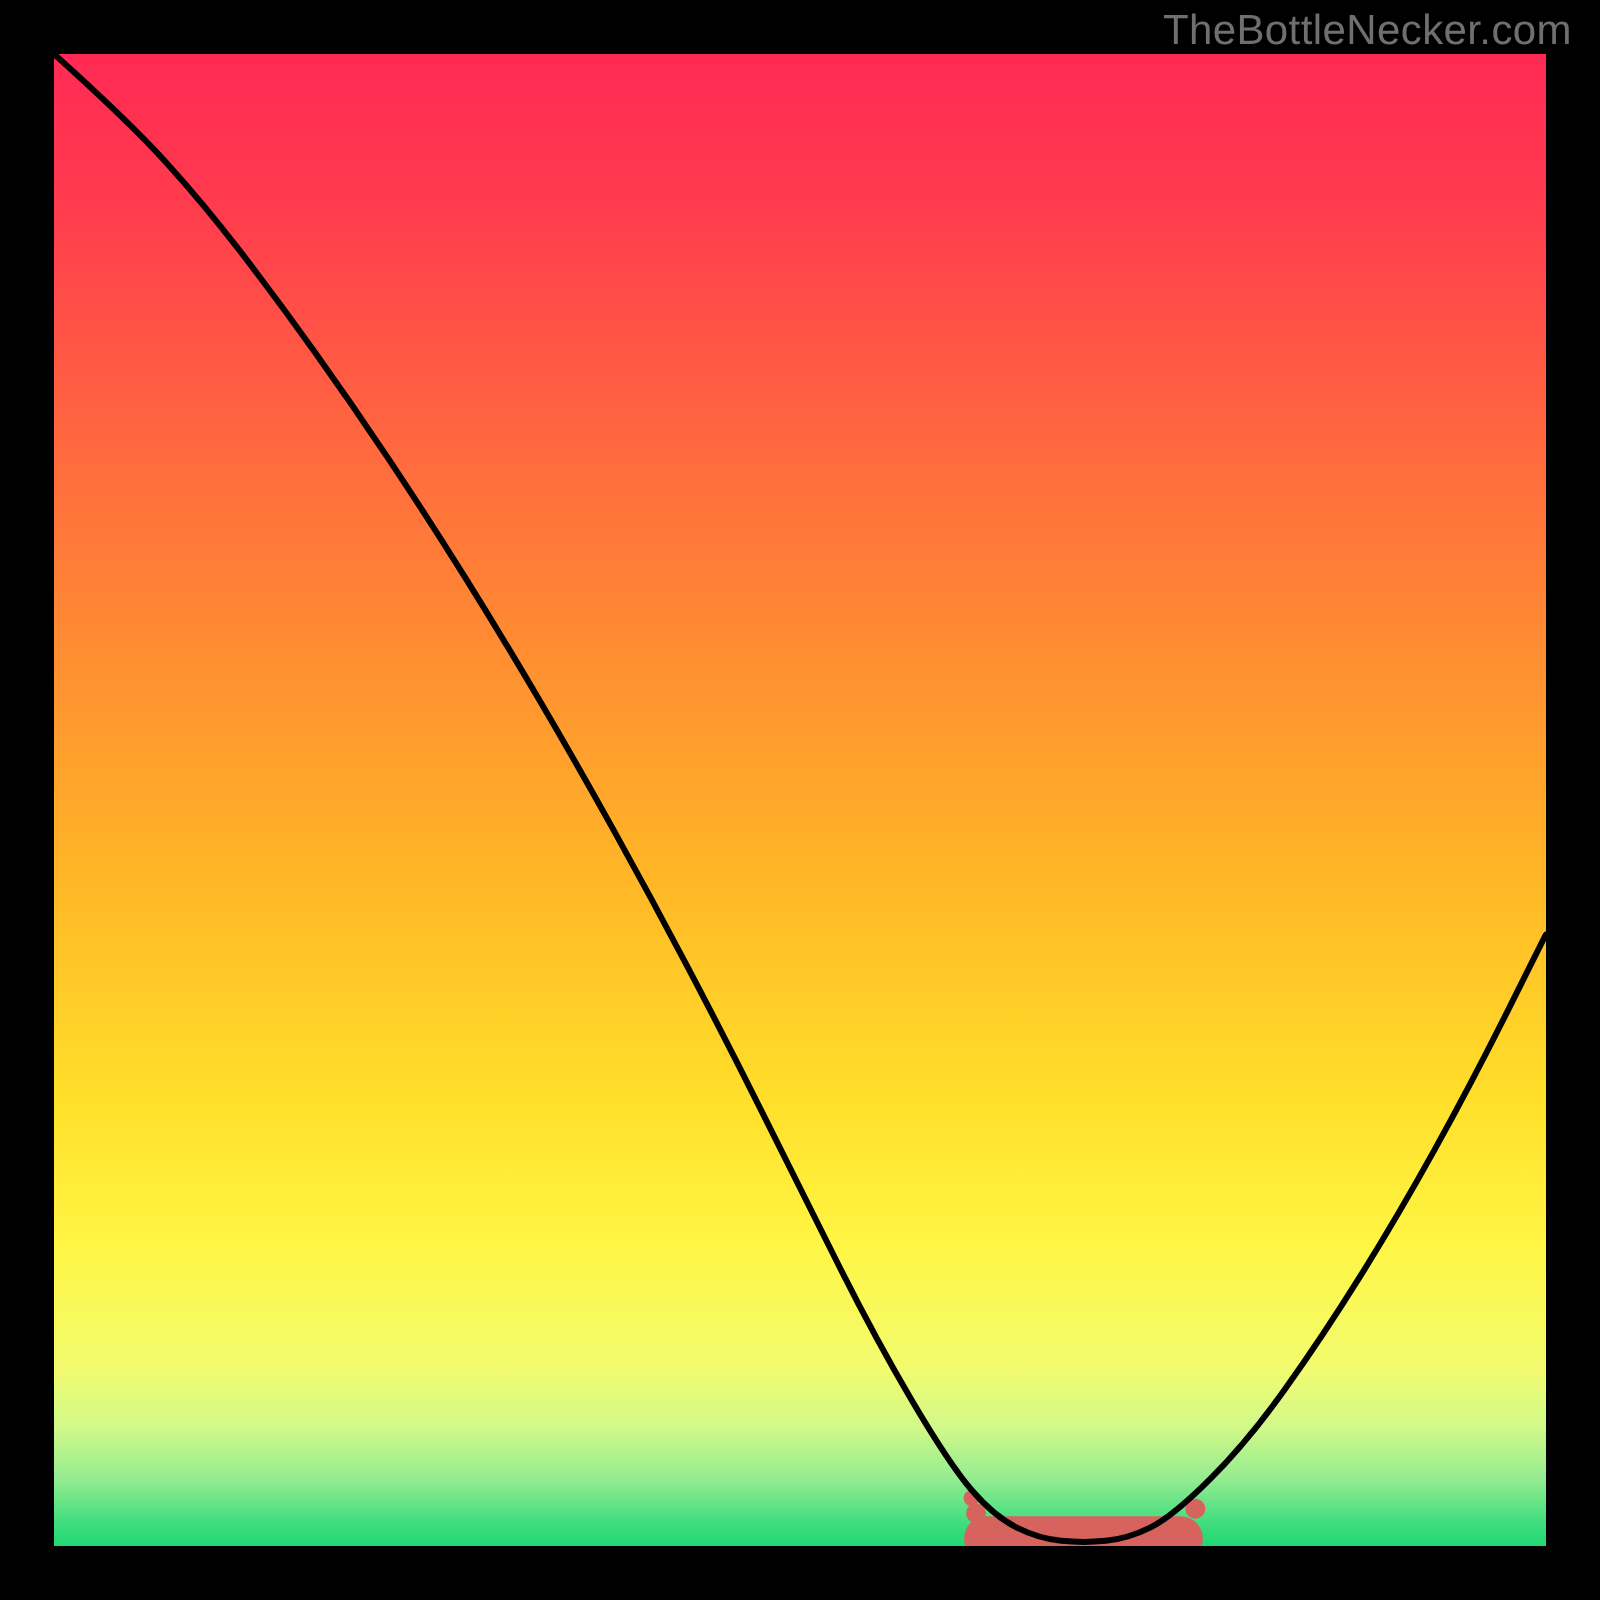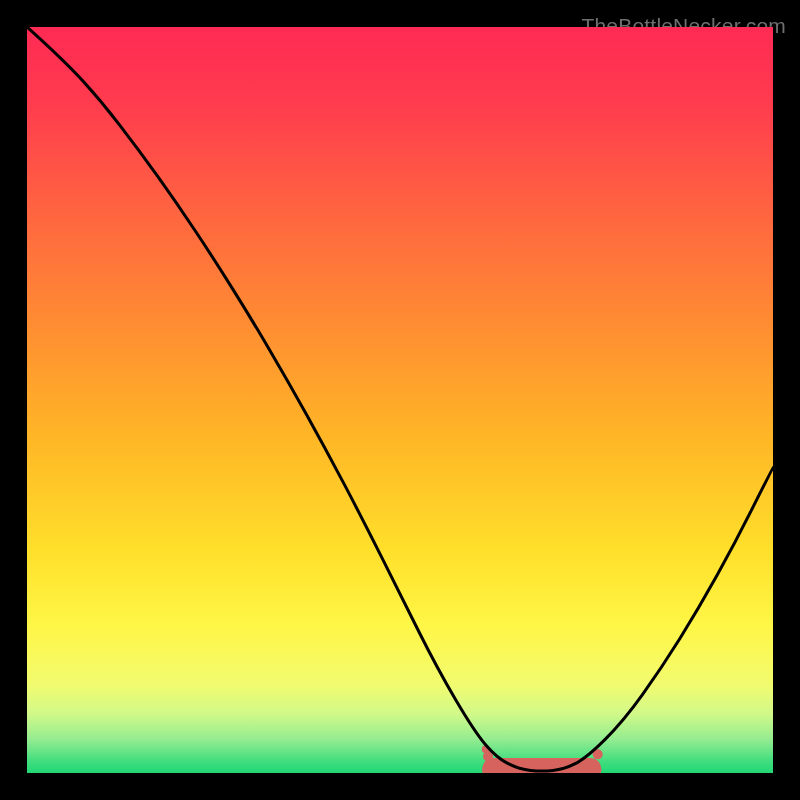--- a/index.html
+++ b/index.html
@@ -13,7 +13,7 @@
   }
   .watermark {
     position: absolute;
-    top: 14px;
+    top: 4px;
     right: 14px;
     color: #6f6f6f;
     font-size: 21px;

